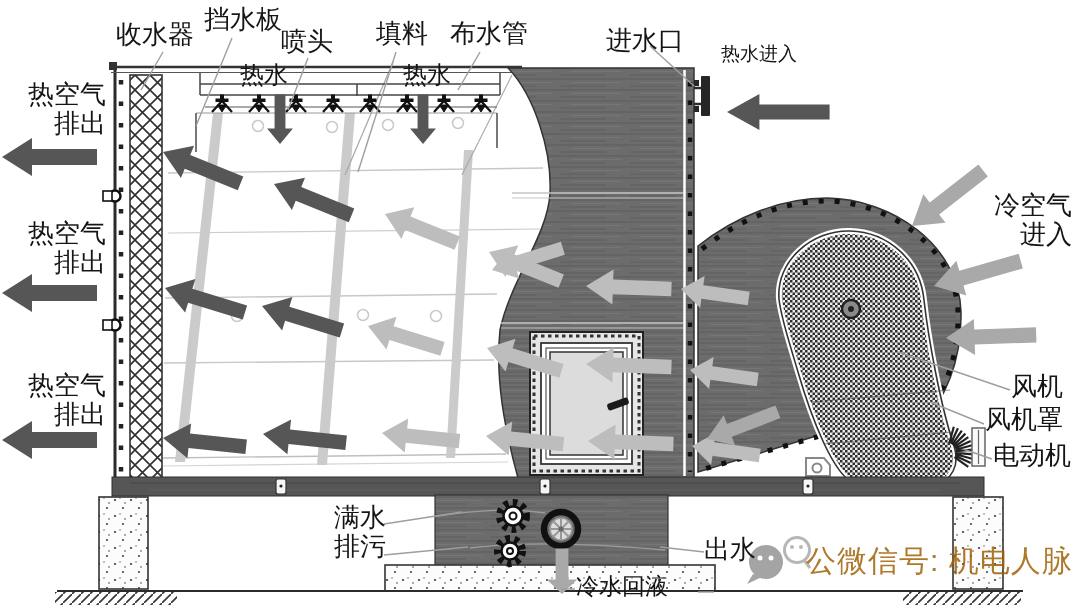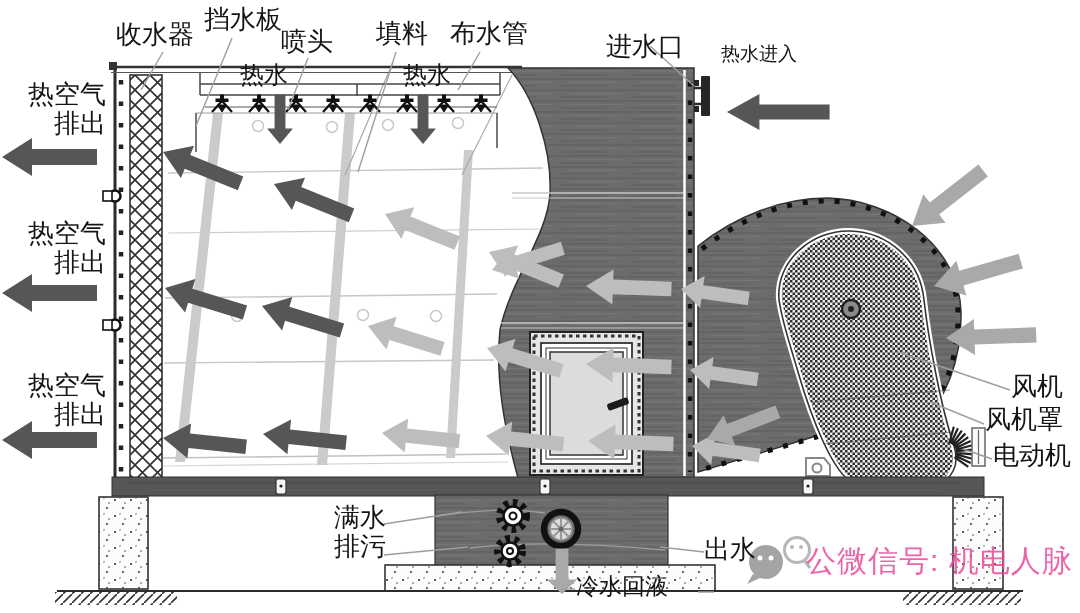--- a/index.html
+++ b/index.html
@@ -318,7 +318,7 @@
   <div class="lbl" style="left:281px;top:27px">喷头</div>
   <div class="lbl" style="left:376px;top:19px">填料</div>
   <div class="lbl" style="left:450px;top:19px">布水管</div>
-  <div class="lbl" style="left:606px;top:32px">进水口</div>
+  <div class="lbl" style="left:606px;top:26px">进水口</div>
   <div class="lbl" style="left:721px;top:43px;font-size:19px">热水进入</div>
   <div class="lbl sm" style="left:240px;top:61px">热水</div>
   <div class="lbl sm" style="left:403px;top:61px">热水</div>

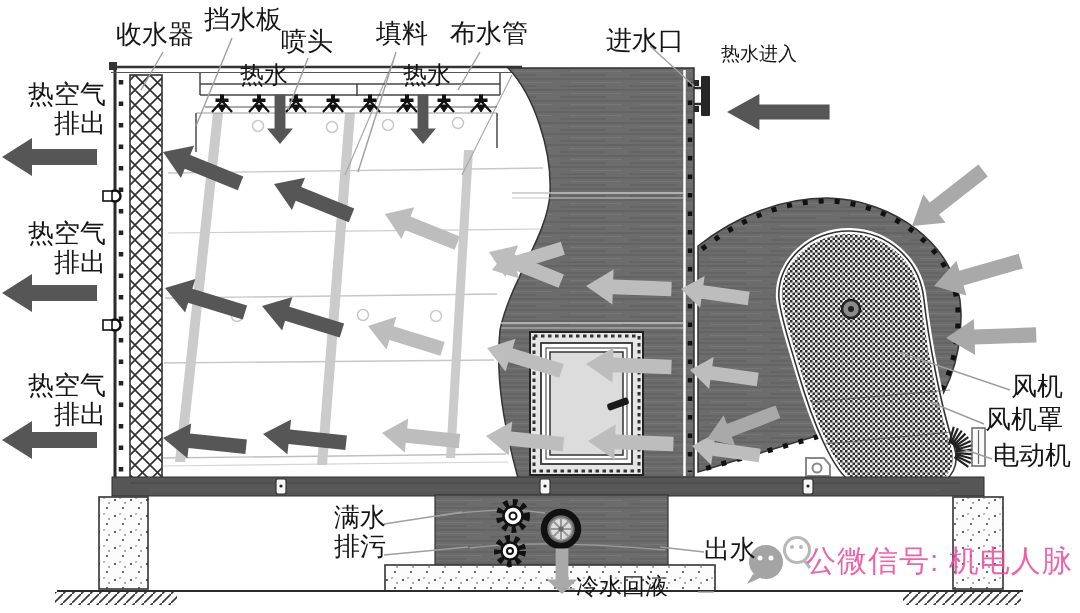--- a/index.html
+++ b/index.html
@@ -336,6 +336,10 @@
     <div>排出</div>
   </div>
 
+  <div class="lbl ctr" style="left:958px;top:191px;width:114px">
+    <div>冷空气</div>
+    <div>进入</div>
+  </div>
 
   <div class="lbl" style="left:1011px;top:372px">风机</div>
   <div class="lbl" style="left:985px;top:405px">风机罩</div>

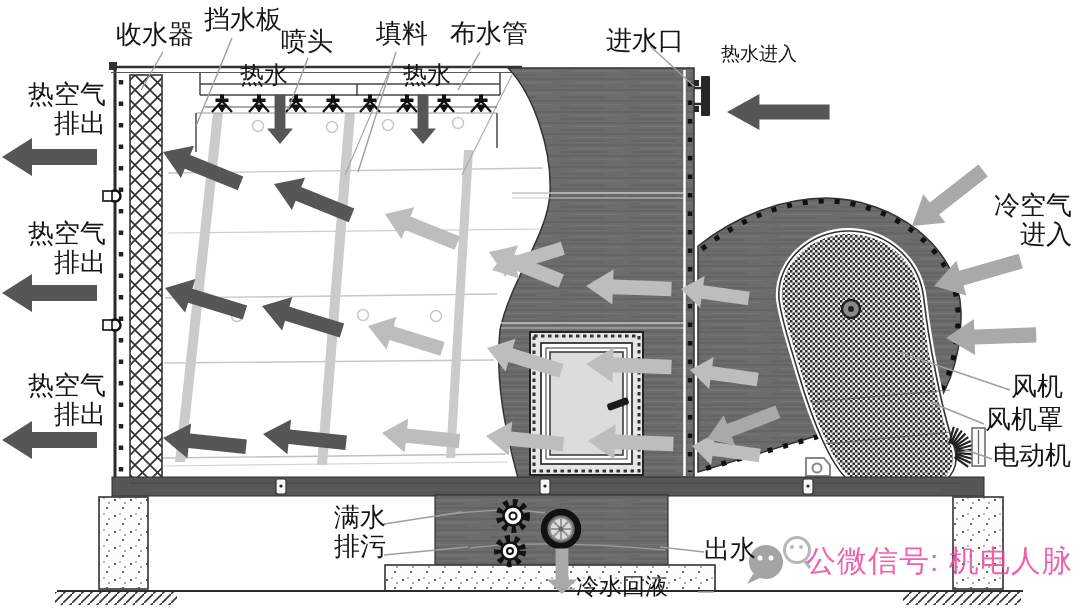--- a/index.html
+++ b/index.html
@@ -9,7 +9,7 @@
   .lbl{position:absolute;color:#151515;font-size:26px;line-height:1.13;white-space:nowrap;}
   .ctr{text-align:right;}
   .sm{font-size:24px;}
-  .wm{color:#ec4899;opacity:.85;font-size:30px;letter-spacing:1px;}
+  .wm{color:#a16207;opacity:.85;font-size:30px;letter-spacing:1px;}
   .ad{fill:#565656;}
   .al{fill:#bdbdbd;}
   .al2{fill:#a9a9a9;}

